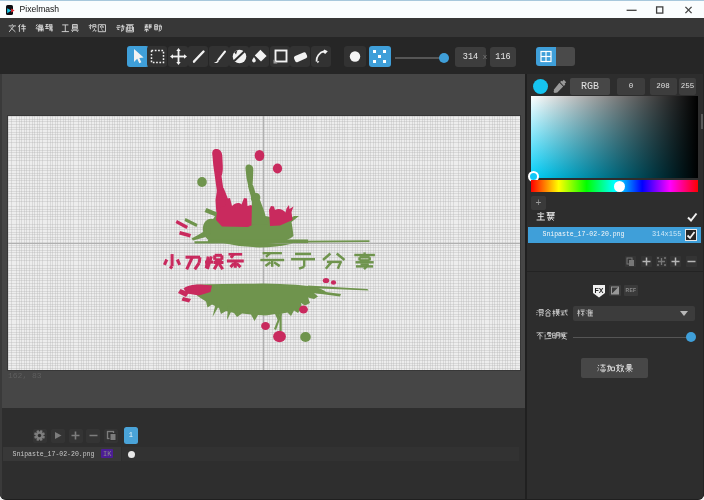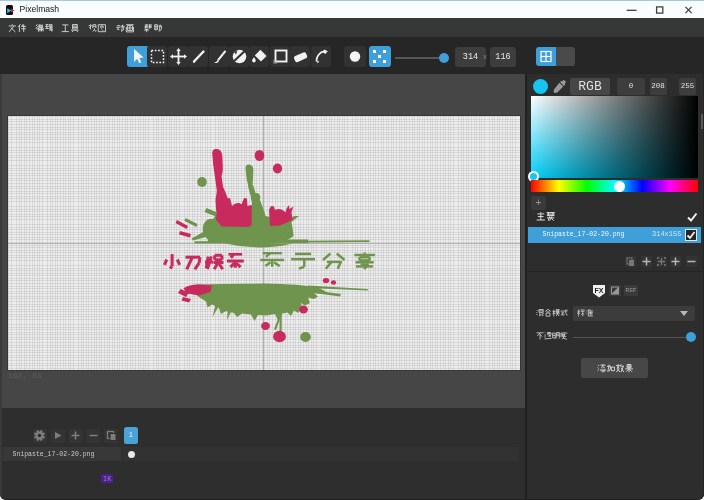--- a/index.html
+++ b/index.html
@@ -454,7 +454,7 @@
         </g>
       </svg>
     </div>
-<div class="field2" style="left:570px;top:78px;width:40px;background:#474747;font-size:13px">RGB</div>
+<div class="field2" style="left:570px;top:78px;width:40px;background:#474747;font-size:10px">RGB</div>
 <div class="field2" style="left:617px;top:78px;width:28px">0</div>
 <div class="field2" style="left:649.5px;top:78px;width:17px">208</div>
 <div class="field2" style="left:679px;top:78px;width:17px">255</div>

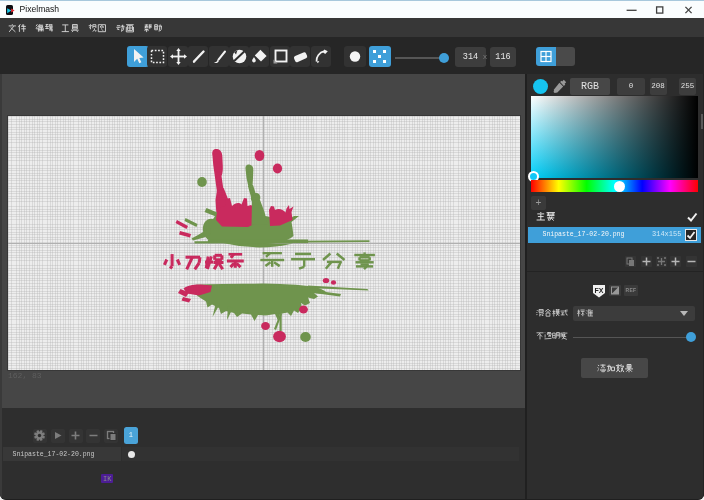--- a/index.html
+++ b/index.html
@@ -456,7 +456,7 @@
     </div>
 <div class="field2" style="left:570px;top:78px;width:40px;background:#474747;font-size:10px">RGB</div>
 <div class="field2" style="left:617px;top:78px;width:28px">0</div>
-<div class="field2" style="left:649.5px;top:78px;width:17px">208</div>
+<div class="field2" style="left:649.5px;top:78px;width:27px">208</div>
 <div class="field2" style="left:679px;top:78px;width:17px">255</div>
 <div class="abs" style="left:531px;top:96px;width:167px;height:82px;background:linear-gradient(to right,rgba(0,0,0,0) 0%,#000 100%),linear-gradient(to bottom,#fff 0%,#00d0fa 100%)"></div>
 <div class="abs" style="left:528px;top:170.5px;width:11px;height:11px;border-radius:50%;border:2px solid #fff;background:#10c8f8"></div>

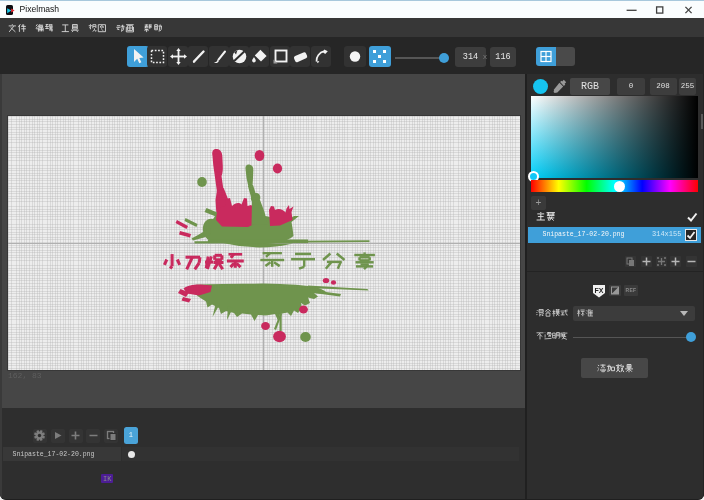--- a/index.html
+++ b/index.html
@@ -442,7 +442,7 @@
 <div class="abs" style="left:124px;top:426.5px;width:13.5px;height:17px;background:#4aa3d8;border-radius:2.5px;color:#e8f4fb;font:7px 'Liberation Mono',monospace;text-align:center;line-height:17px">1</div>
 <div class="abs" style="left:3px;top:447px;width:118px;height:14px;background:#383838"></div>
 <div class="abs" style="left:12.5px;top:450.5px;font:6.5px 'Liberation Mono',monospace;color:#c8c8c8">Snipaste_17-02-20.png</div>
-<div class="abs" style="left:101px;top:474px;font:7px 'Liberation Mono',monospace;color:#8a8a8a;background:#4c1d95;padding:0.5px 2px;border-radius:1px">IK</div>
+<div class="abs" style="left:101px;top:449px;font:7px 'Liberation Mono',monospace;color:#8a8a8a;background:#4c1d95;padding:0.5px 2px;border-radius:1px">IK</div>
 <div class="abs" style="left:122px;top:447px;width:397px;height:14px;background:#323232"></div>
 <div class="abs" style="left:127.5px;top:450.5px;width:7px;height:7px;border-radius:50%;background:#e8e8e8"></div>
 <div class="abs" style="left:533px;top:79px;width:15px;height:15px;border-radius:50%;background:#16c4f0"></div>

